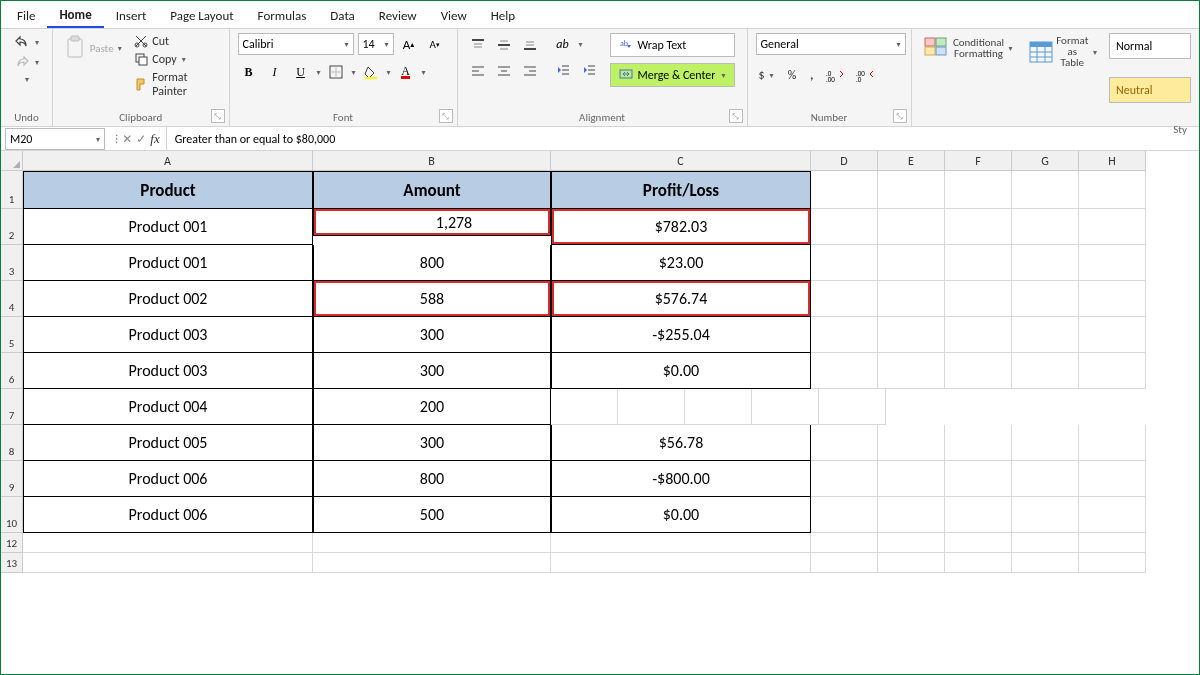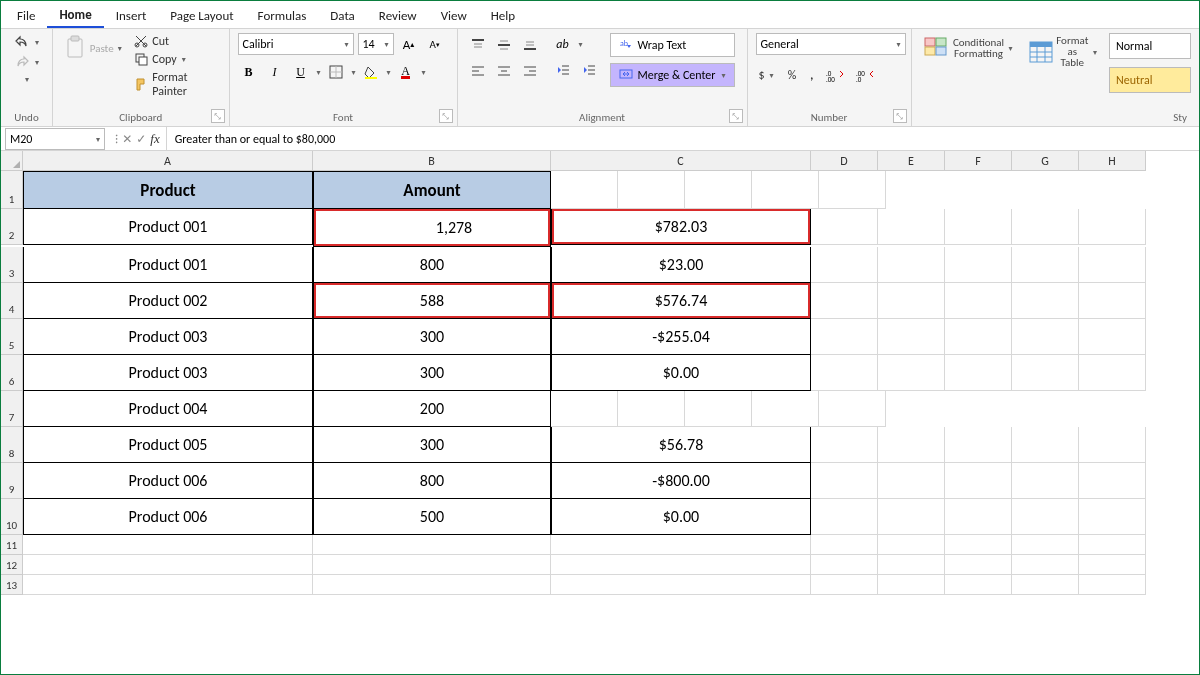--- a/index.html
+++ b/index.html
@@ -35,7 +35,7 @@
   .merge-btn { background:#c4b5fd; }
 
   
-  .style-swatch { width:82px; height:22px; border:1px solid #bbb; display:flex; align-items:center; padding:12px 6px; font-size:12px; margin-bottom:8px;}
+  .style-swatch { width:82px; height:22px; border:1px solid #bbb; display:flex; align-items:center; padding:12px 6px; font-size:12px; margin-bottom:18px;}
   .style-normal { background:#fff; }
   .style-neutral { background:#ffeb9c; color:#9c6500; }
 

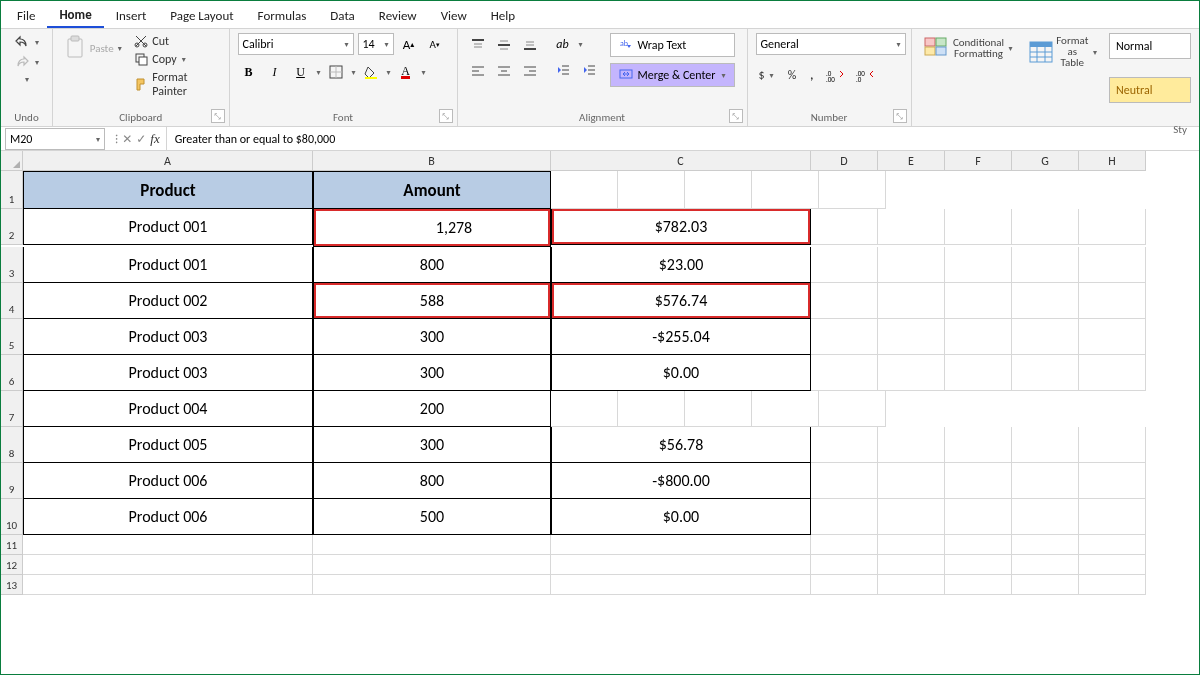--- a/index.html
+++ b/index.html
@@ -32,7 +32,7 @@
   .align-cell { display:flex; align-items:center; justify-content:center; }
 
   .merge-btn, .wrap-btn { border:1px solid #bbb; background:#fff; height:24px; display:inline-flex; align-items:center; gap:5px; padding:0 8px; font-size:12px;}
-  .merge-btn { background:#c4b5fd; }
+  .merge-btn { background:#bef264; }
 
   
   .style-swatch { width:82px; height:22px; border:1px solid #bbb; display:flex; align-items:center; padding:12px 6px; font-size:12px; margin-bottom:18px;}

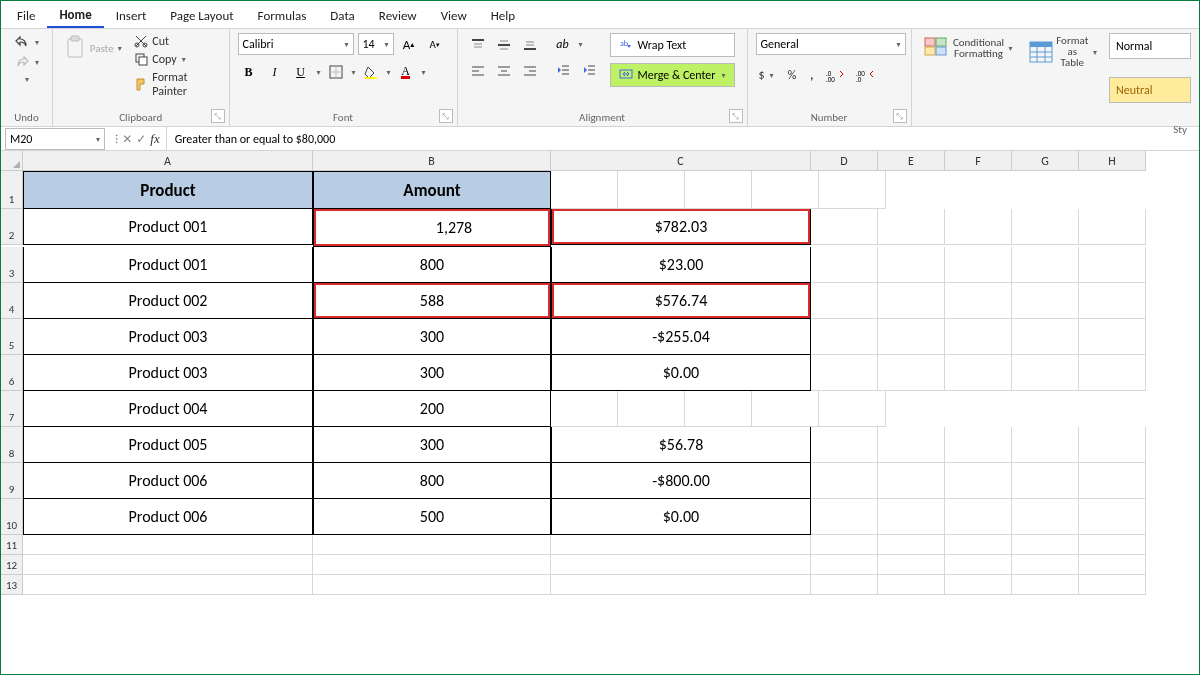--- a/index.html
+++ b/index.html
@@ -406,6 +406,7 @@
         <div class="rh" style="height: 38px;">1</div>
         <div class="cell wA hdr-cell" style="height: 38px;">Product</div>
         <div class="cell wB hdr-cell" style="height: 38px;">Amount</div>
+        <div class="cell wC hdr-cell" style="height: 38px;">Profit/Loss</div>
         <div class="cell wN" style="height: 38px;"></div>
         <div class="cell wN" style="height: 38px;"></div>
         <div class="cell wN" style="height: 38px;"></div>

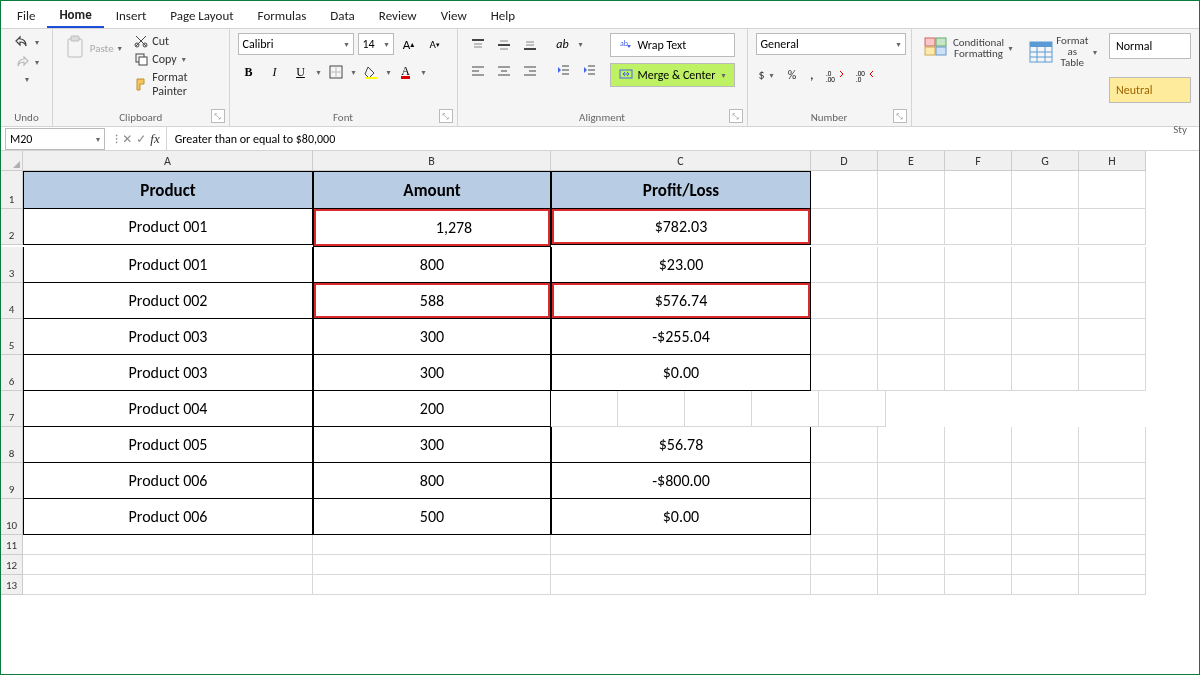--- a/index.html
+++ b/index.html
@@ -416,7 +416,7 @@
       <div class="row data-row">
         <div class="rh" style="height: 36px;">2</div>
         <div class="cell wA data-cell" style="height: 36px;">Product 001</div>
-        <div class="cell wB data-cell hlred" style="height: 38px; padding-left: 44px;">1,278</div>
+        <div class="cell wB data-cell hlred" style="height: 27px; padding-left: 44px;">1,278</div>
         <div class="cell wC data-cell hlred" style="height: 36px;">$782.03</div>
         <div class="cell wN" style="height: 36px;"></div>
         <div class="cell wN" style="height: 36px;"></div>

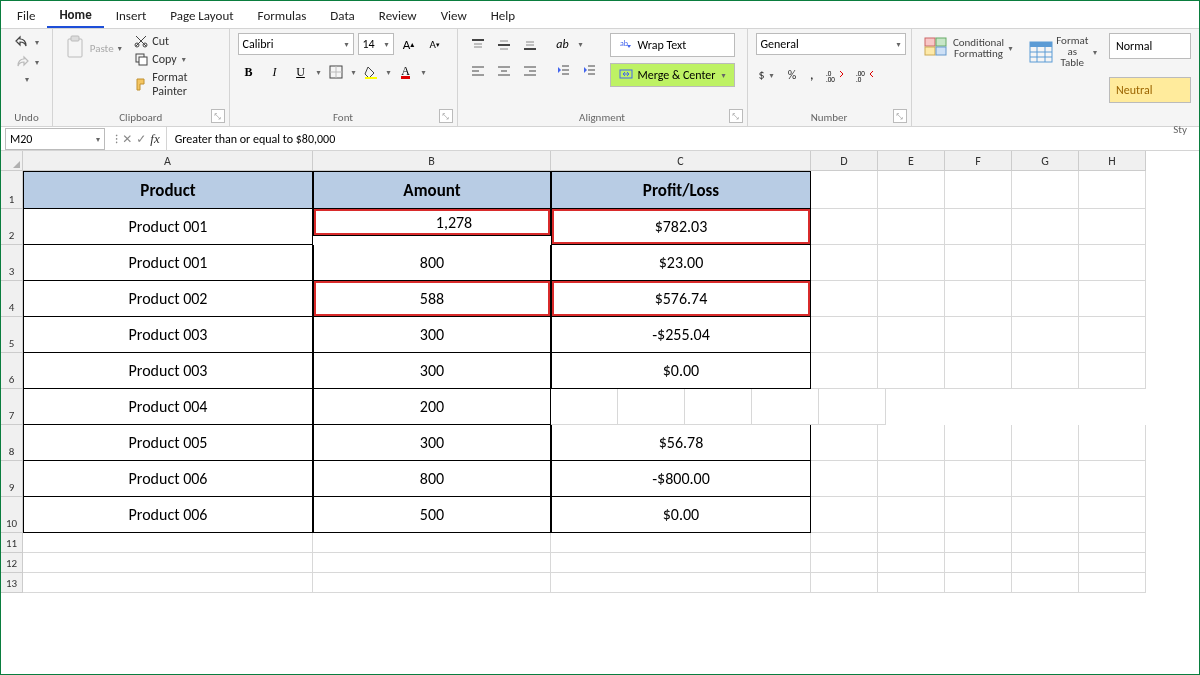--- a/index.html
+++ b/index.html
@@ -512,17 +512,6 @@
         <div class="cell wN" style="height: 36px;"></div>
       </div>
       <div class="row ">
-        <div class="rh" style="height: 20px;">11</div>
-        <div class="cell wA" style="height: 20px;"></div>
-        <div class="cell wB" style="height: 20px;"></div>
-        <div class="cell wC" style="height: 20px;"></div>
-        <div class="cell wN" style="height: 20px;"></div>
-        <div class="cell wN" style="height: 20px;"></div>
-        <div class="cell wN" style="height: 20px;"></div>
-        <div class="cell wN" style="height: 20px;"></div>
-        <div class="cell wN" style="height: 20px;"></div>
-      </div>
-      <div class="row ">
         <div class="rh" style="height: 20px;">12</div>
         <div class="cell wA" style="height: 20px;"></div>
         <div class="cell wB" style="height: 20px;"></div>

